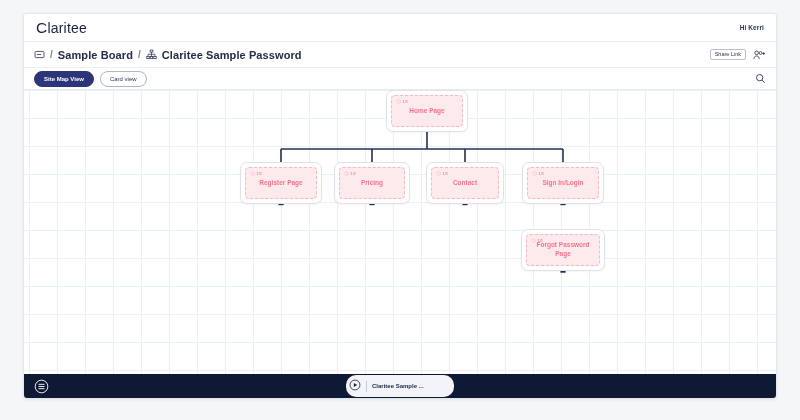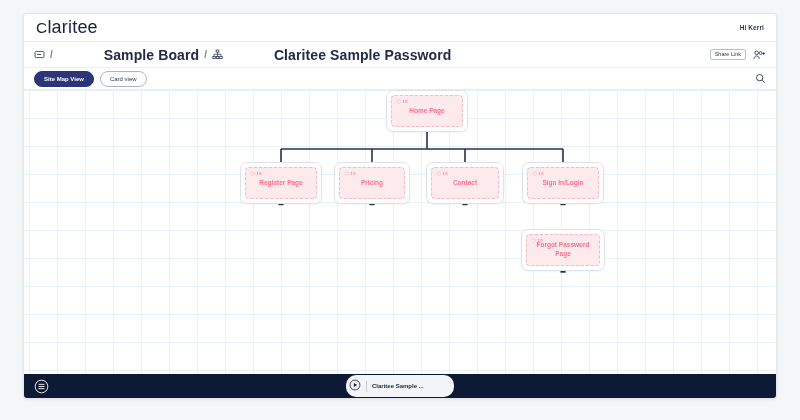--- a/index.html
+++ b/index.html
@@ -43,7 +43,7 @@
     font-weight: 400;
     color: #18233f;
   }
-  .logo .rest { font-size: 18px; color: #18233f; }
+  .logo .rest { font-size: 14px; color: #18233f; }
   .greeting {
     margin-left: auto;
     font-size: 6.5px;

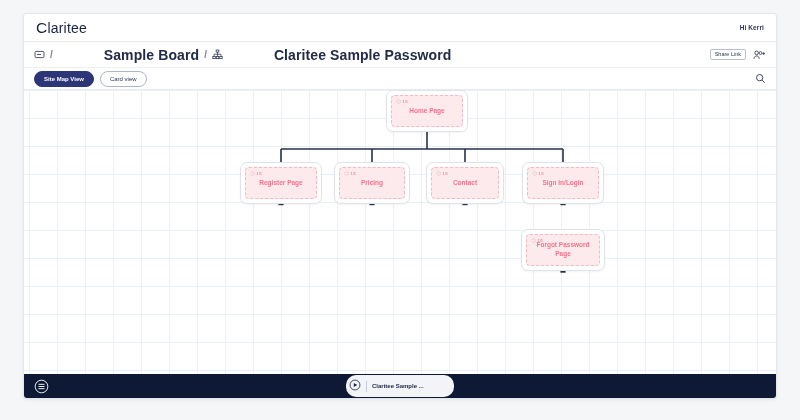--- a/index.html
+++ b/index.html
@@ -66,11 +66,10 @@
   .crumb-icon { display: flex; align-items: center; }
   .crumb-sep { color: #7b8395; font-size: 10px; font-weight: 600; }
   .crumb-text {
-    font-size: 14px;
+    font-size: 11px;
     font-weight: bold;
     color: #222c48;
     letter-spacing: .1px;
-    margin-left: 46px;
   }
   .crumb-right {
     margin-left: auto;

